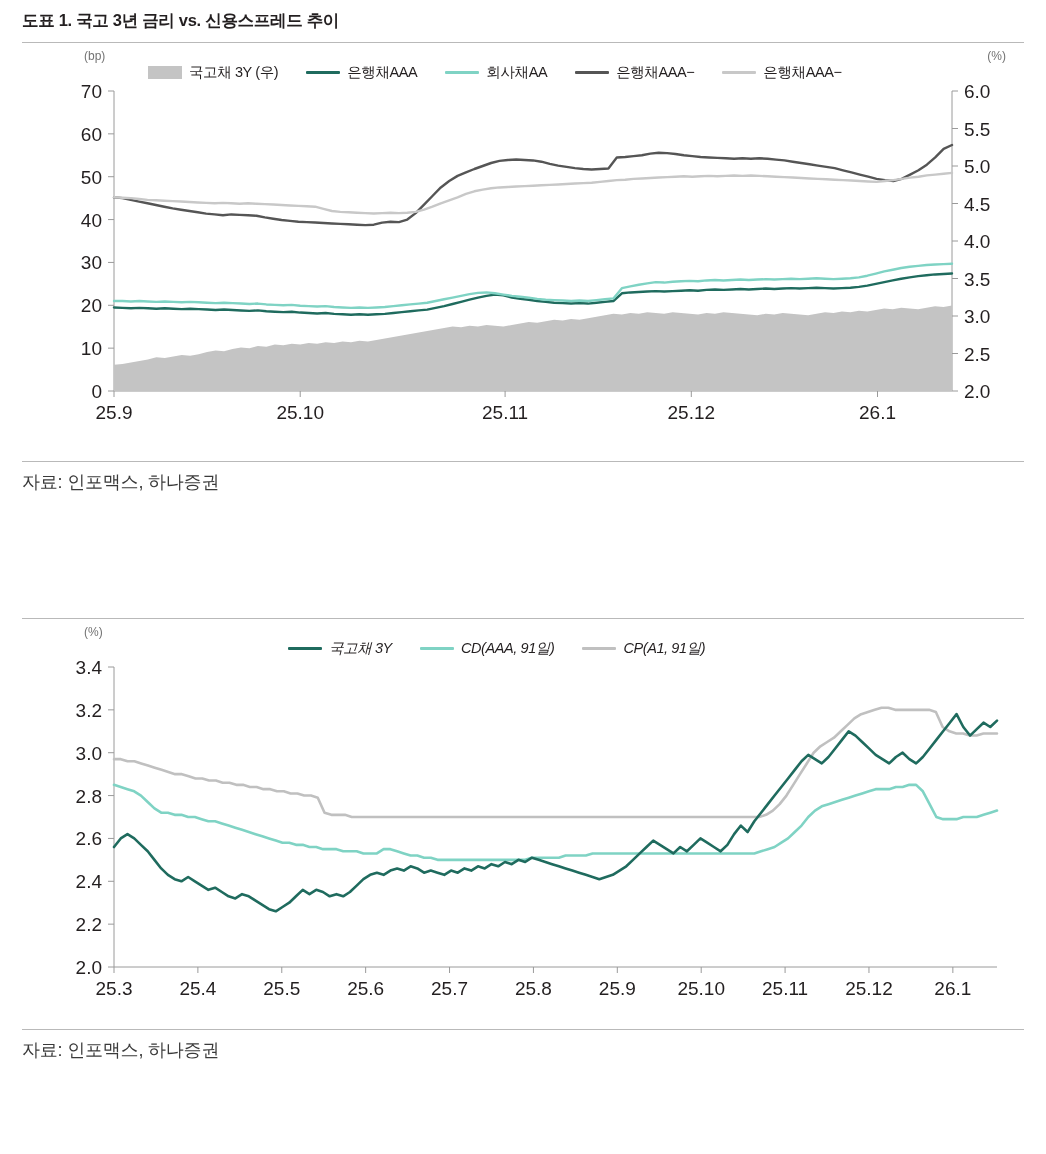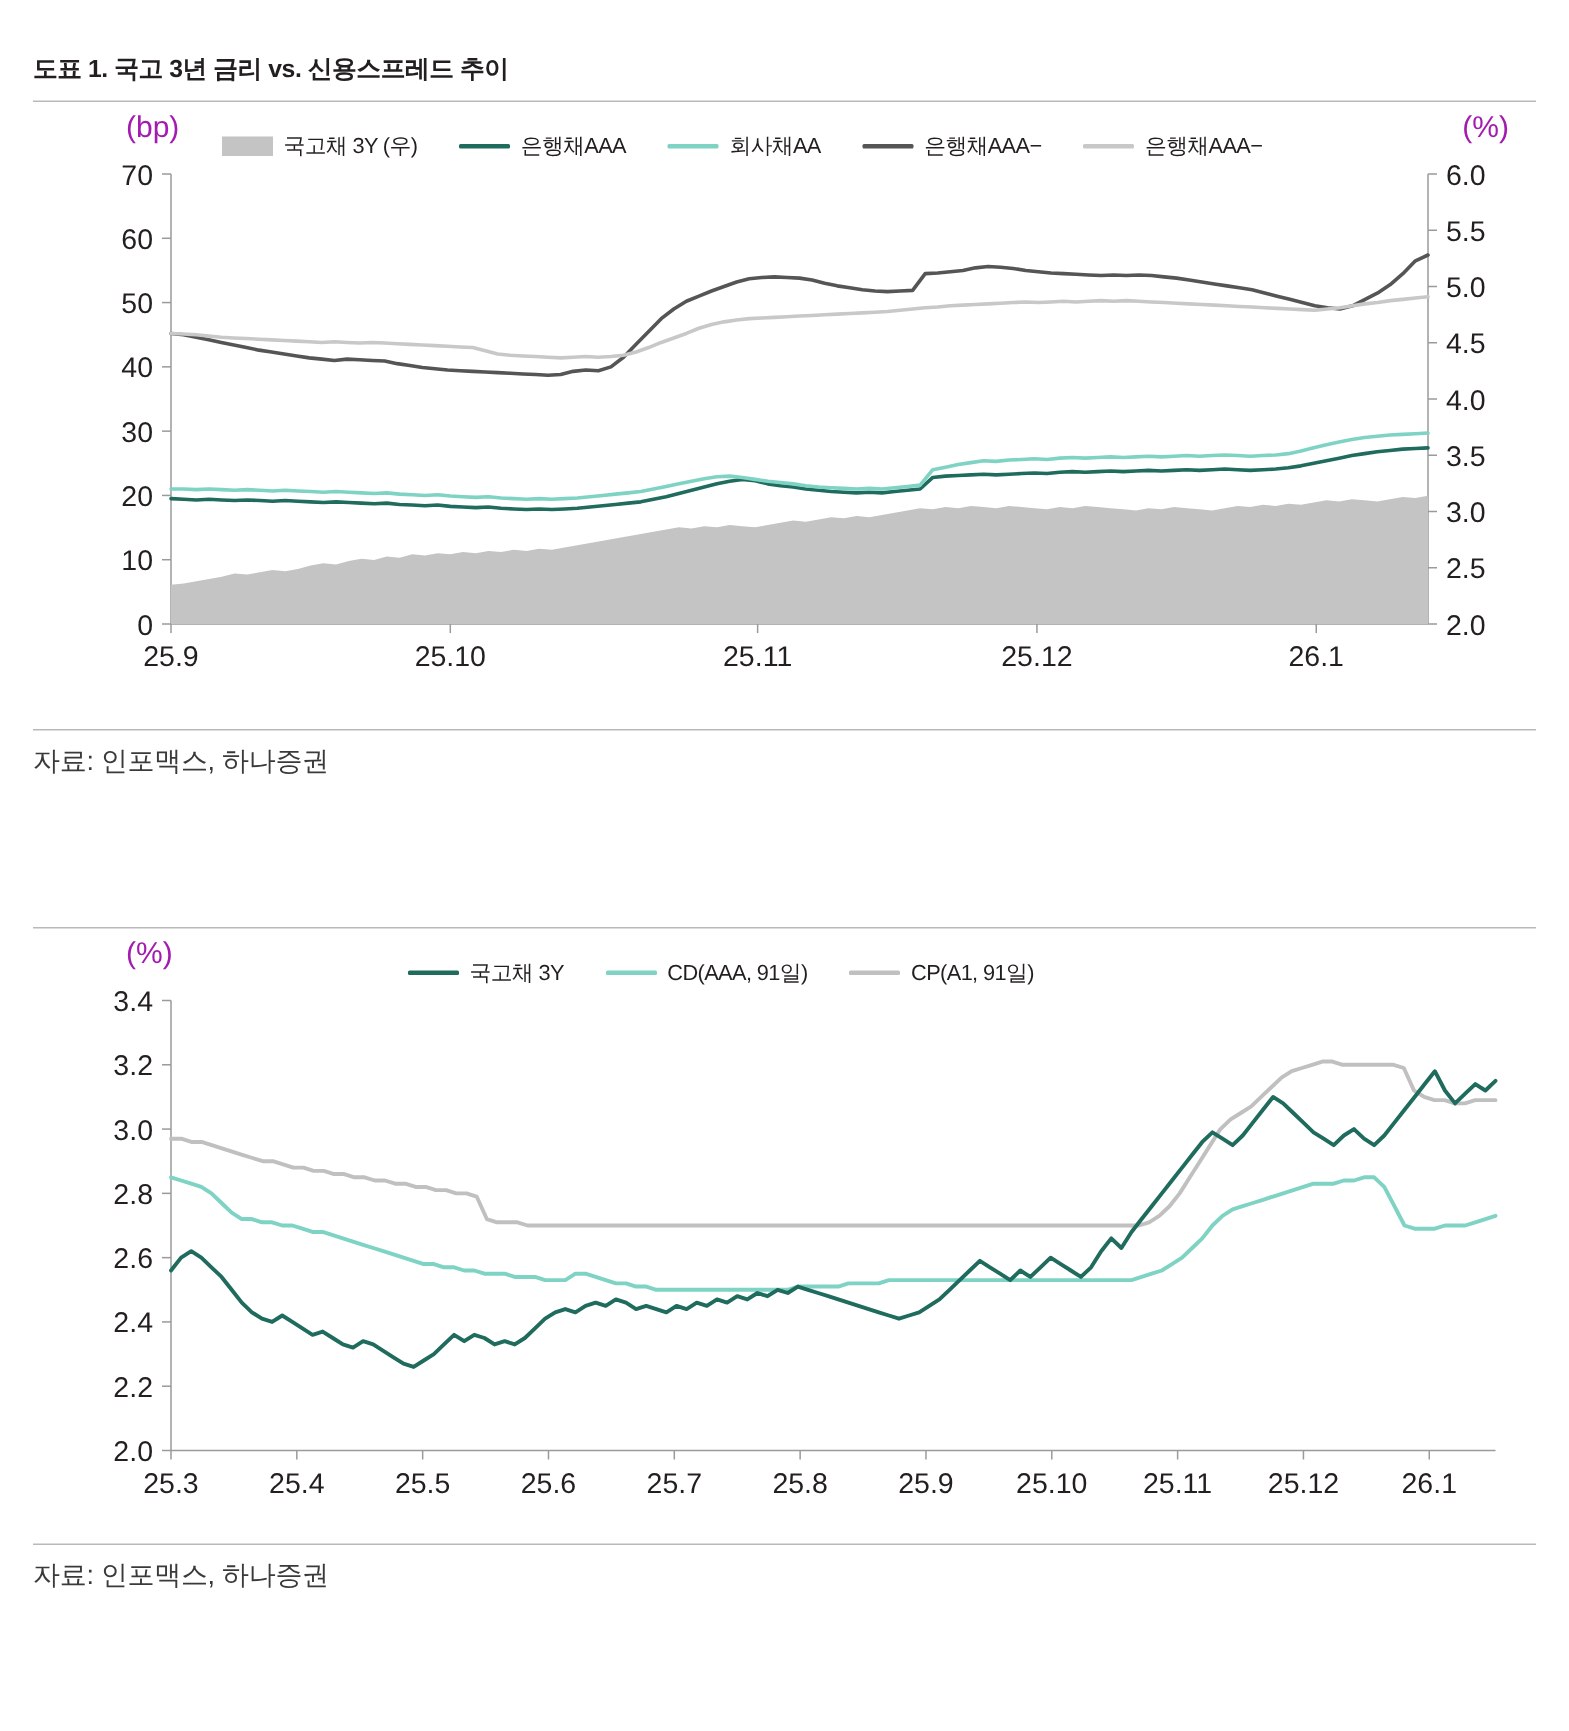--- a/index.html
+++ b/index.html
@@ -12,7 +12,7 @@
   .page{position:relative;width:1046px;height:1154px;overflow:hidden;}
 
   .figure{position:absolute;left:22px;width:1002px;}
-  #figure1{top:35px;}
+  #figure1{top:10px;}
   #figure2{top:618px;}
 
   .fig-title{

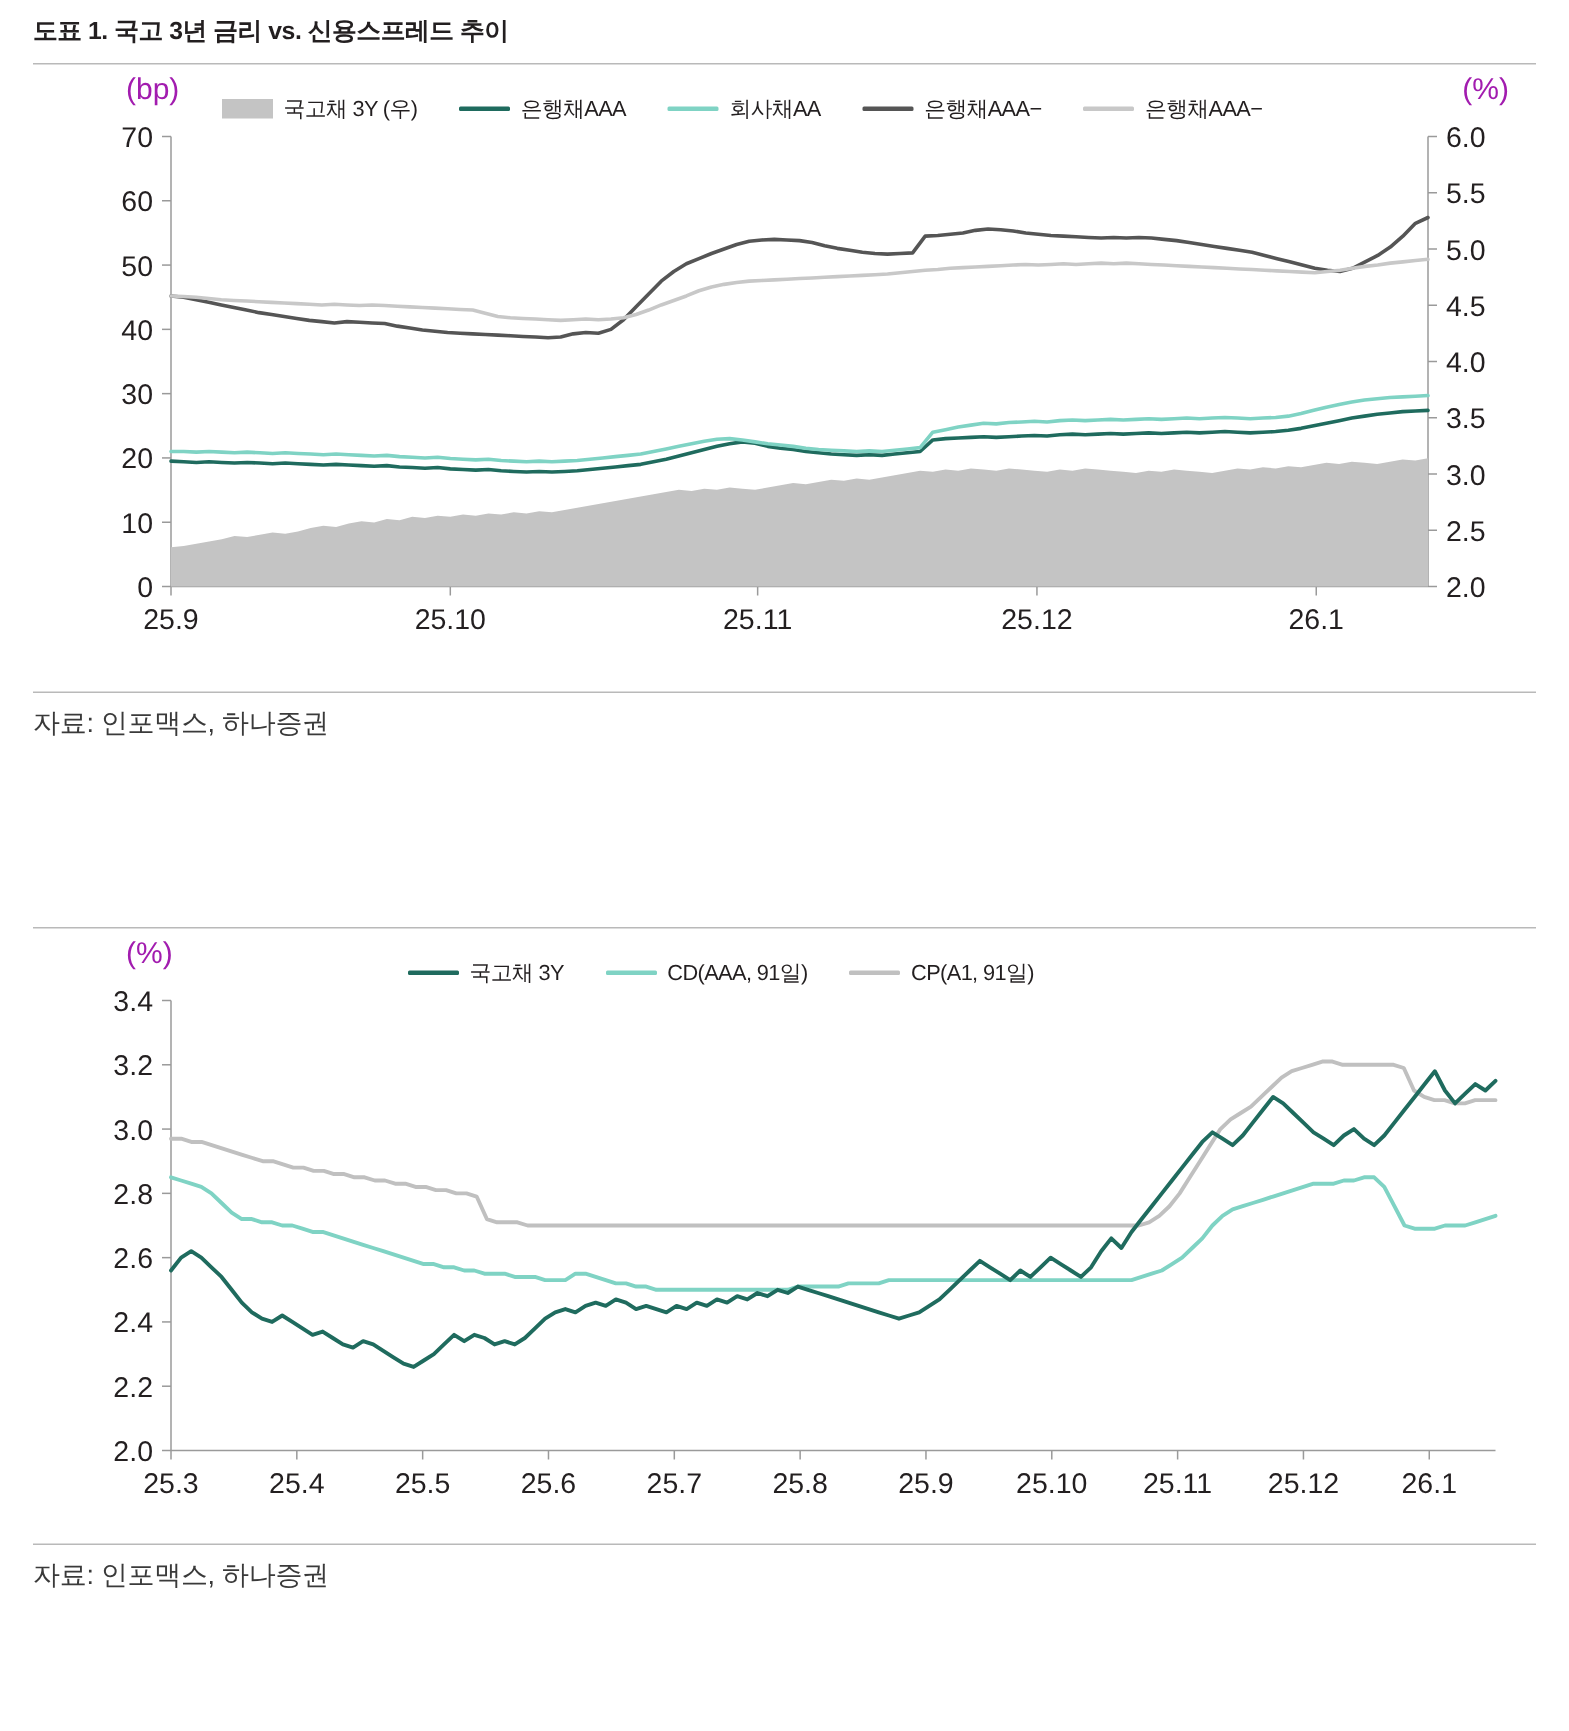--- a/index.html
+++ b/index.html
@@ -42,7 +42,7 @@
   .legend .swatch-area{width:34px;height:13px;margin-right:7px;background:#c4c4c4;}
   .legend .gap{width:28px;}
 
-  .axis-unit{position:absolute;font-size:20px;color:#a21caf;}
+  .axis-unit{position:absolute;font-size:12px;color:#737373;}
 </style>
 </head>
 <body>

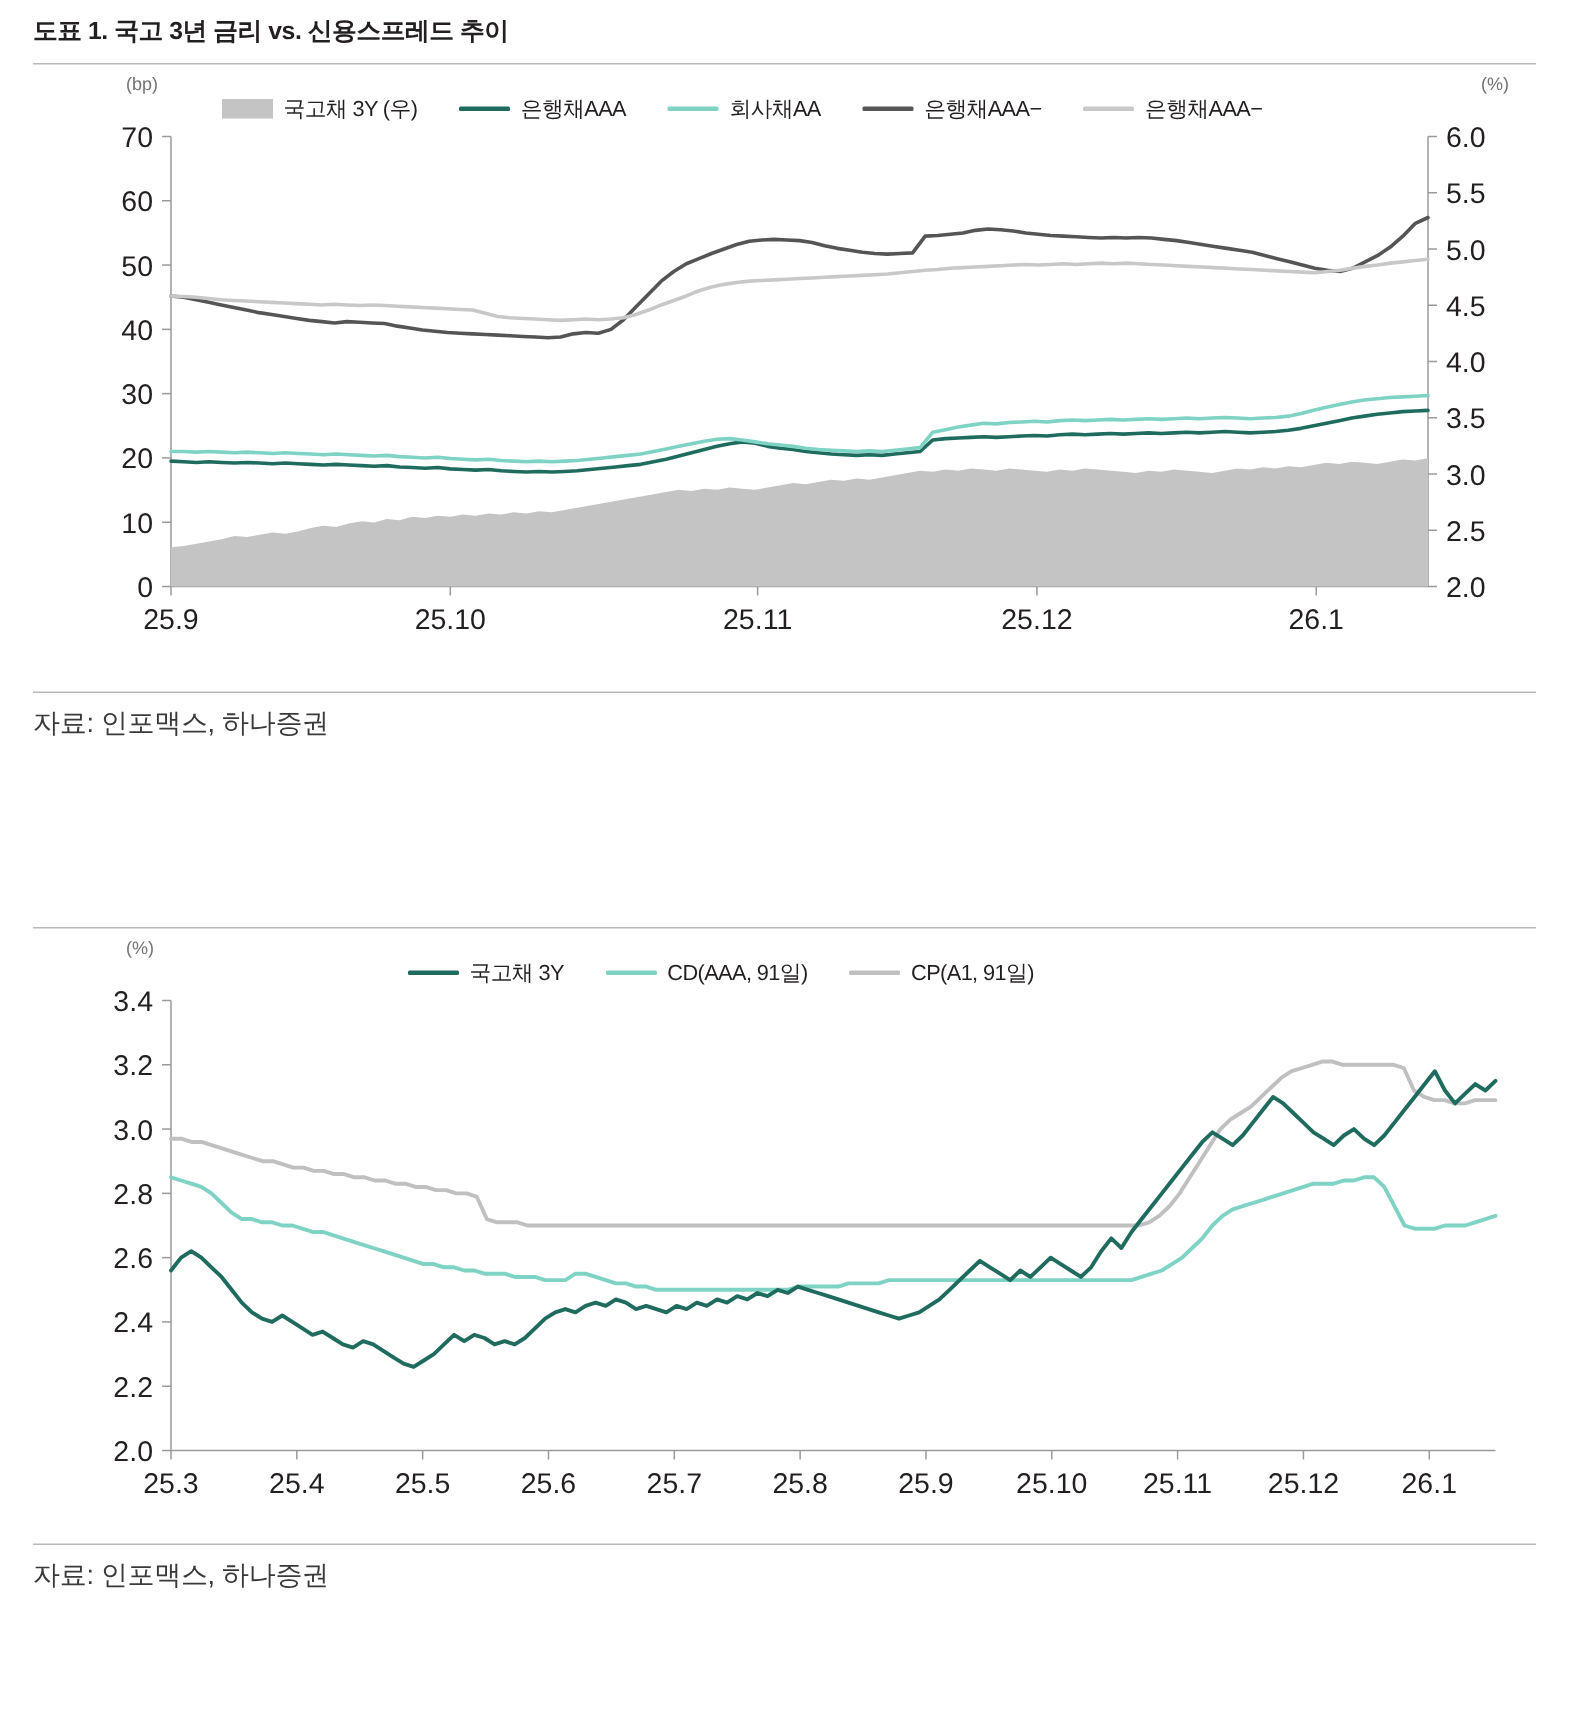--- a/index.html
+++ b/index.html
@@ -186,7 +186,7 @@
           <path d="M 92.00 228.00 L 98.74 219.43 L 105.48 215.14 L 112.22 219.43 L 118.96 225.86 L 125.70 232.29 L 132.44 240.86 L 139.18 249.43 L 145.92 255.86 L 152.66 260.14 L 159.40 262.29 L 166.15 258.00 L 172.89 262.29 L 179.63 266.57 L 186.37 270.86 L 193.11 268.71 L 199.85 273.00 L 206.59 277.29 L 213.33 279.43 L 220.07 275.14 L 226.81 277.29 L 233.55 281.57 L 240.29 285.86 L 247.03 290.14 L 253.77 292.29 L 260.51 288.00 L 267.25 283.71 L 273.99 277.29 L 280.73 270.86 L 287.47 275.14 L 294.21 270.86 L 300.95 273.00 L 307.69 277.29 L 314.44 275.14 L 321.18 277.29 L 327.92 273.00 L 334.66 266.57 L 341.40 260.14 L 348.14 255.86 L 354.88 253.71 L 361.62 255.86 L 368.36 251.57 L 375.10 249.43 L 381.84 251.57 L 388.58 247.29 L 395.32 249.43 L 402.06 253.71 L 408.80 251.57 L 415.54 253.71 L 422.28 255.86 L 429.02 251.57 L 435.76 253.71 L 442.50 249.43 L 449.24 251.57 L 455.98 247.29 L 462.73 249.43 L 469.47 245.14 L 476.21 247.29 L 482.95 243.00 L 489.69 245.14 L 496.43 240.86 L 503.17 243.00 L 509.91 238.71 L 516.65 240.86 L 523.39 243.00 L 530.13 245.14 L 536.87 247.29 L 543.61 249.43 L 550.35 251.57 L 557.09 253.71 L 563.83 255.86 L 570.57 258.00 L 577.31 260.14 L 584.05 258.00 L 590.79 255.86 L 597.53 251.57 L 604.27 247.29 L 611.02 240.86 L 617.76 234.43 L 624.50 228.00 L 631.24 221.57 L 637.98 225.86 L 644.72 230.14 L 651.46 234.43 L 658.20 228.00 L 664.94 232.29 L 671.68 225.86 L 678.42 219.43 L 685.16 223.71 L 691.90 228.00 L 698.64 232.29 L 705.38 225.86 L 712.12 215.14 L 718.86 206.57 L 725.60 213.00 L 732.34 202.29 L 739.08 193.71 L 745.82 185.14 L 752.56 176.57 L 759.31 168.00 L 766.05 159.43 L 772.79 150.86 L 779.53 142.29 L 786.27 135.86 L 793.01 140.14 L 799.75 144.43 L 806.49 138.00 L 813.23 129.43 L 819.97 120.86 L 826.71 112.29 L 833.45 116.57 L 840.19 123.00 L 846.93 129.43 L 853.67 135.86 L 860.41 140.14 L 867.15 144.43 L 873.89 138.00 L 880.63 133.71 L 887.37 140.14 L 894.11 144.43 L 900.85 138.00 L 907.60 129.43 L 914.34 120.86 L 921.08 112.29 L 927.82 103.71 L 934.56 95.14 L 941.30 108.00 L 948.04 116.57 L 954.78 110.14 L 961.52 103.71 L 968.26 108.00 L 975.00 101.57" fill="none" stroke="#1f6b5e" stroke-width="2.6" stroke-linejoin="round" stroke-linecap="round"></path>
         </svg>
       <div class="axis-unit" style="left:62px;top:6px;">(%)</div>
-      <div class="legend" id="legend2" style="left:250px;top:20px;">
+      <div class="legend" id="legend2" style="left:266px;top:20px;font-style:italic;">
           <div class="item">
             <span class="swatch-line" style="background: rgb(31, 107, 94);"></span>
             <span>국고채 3Y</span>

